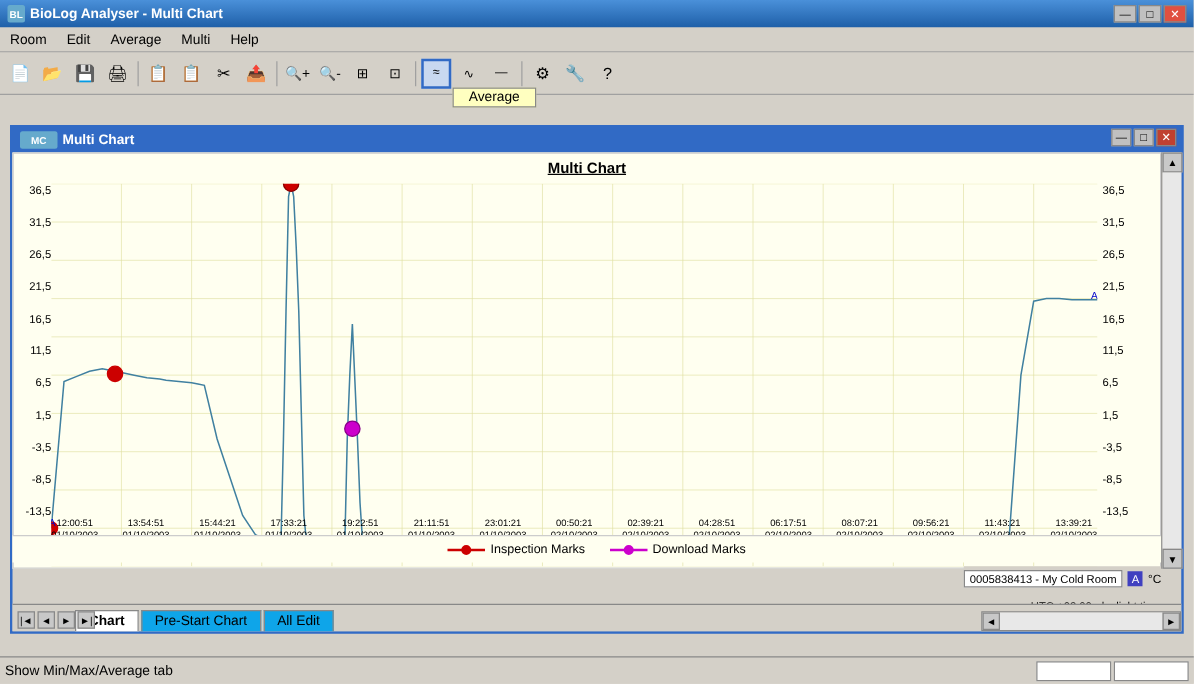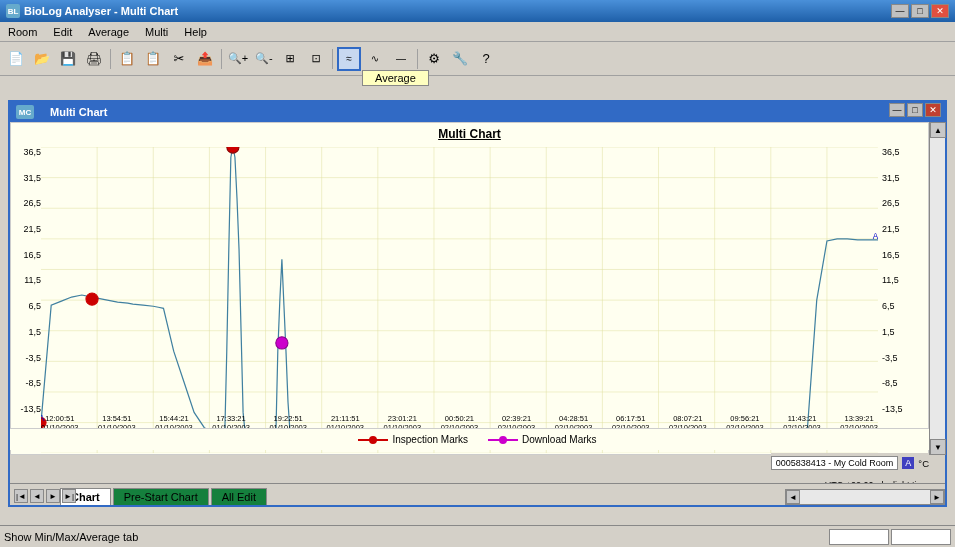--- a/index.html
+++ b/index.html
@@ -144,11 +144,11 @@
       font-weight: bold;
     }
     .chart-window-icon {
-      width: 18px;
+      width: 30px;
       height: 14px;
       background: #6ac;
       border-radius: 2px;
-      margin-right: 16px;
+      margin-right: 4px;
       font-size: 8px;
       display: flex;
       align-items: center;

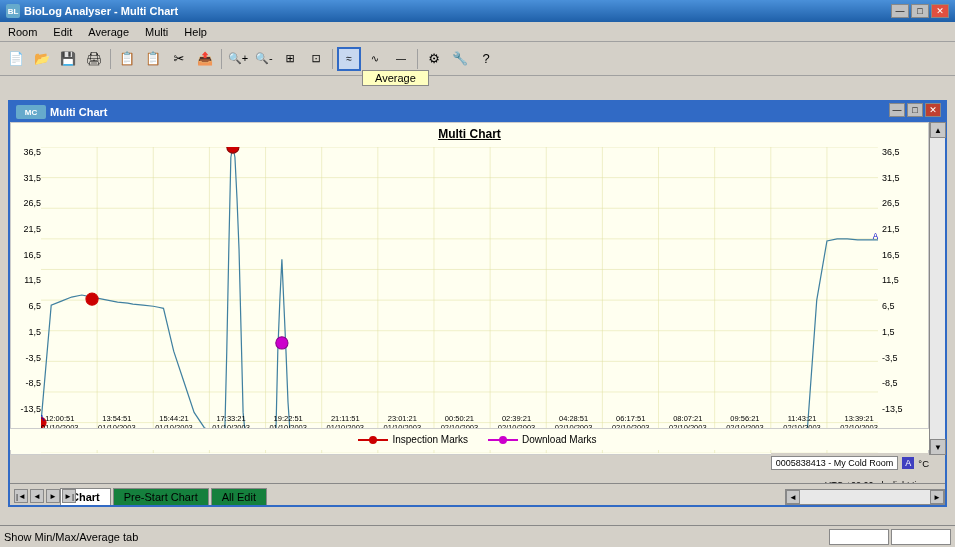--- a/index.html
+++ b/index.html
@@ -352,7 +352,7 @@
     .tab {
       padding: 2px 10px;
       font-size: 11px;
-      background: #15803d;
+      background: #0ea5e9;
       border: 1px solid #888;
       border-bottom: none;
       cursor: pointer;

